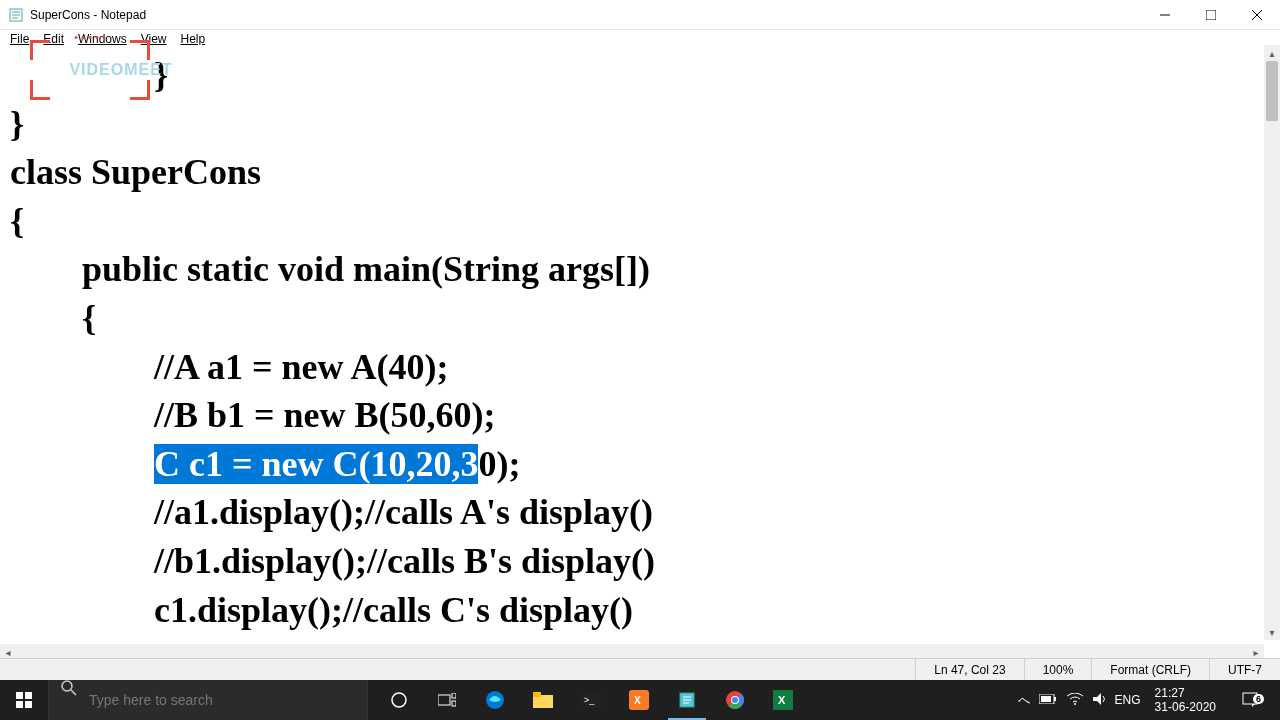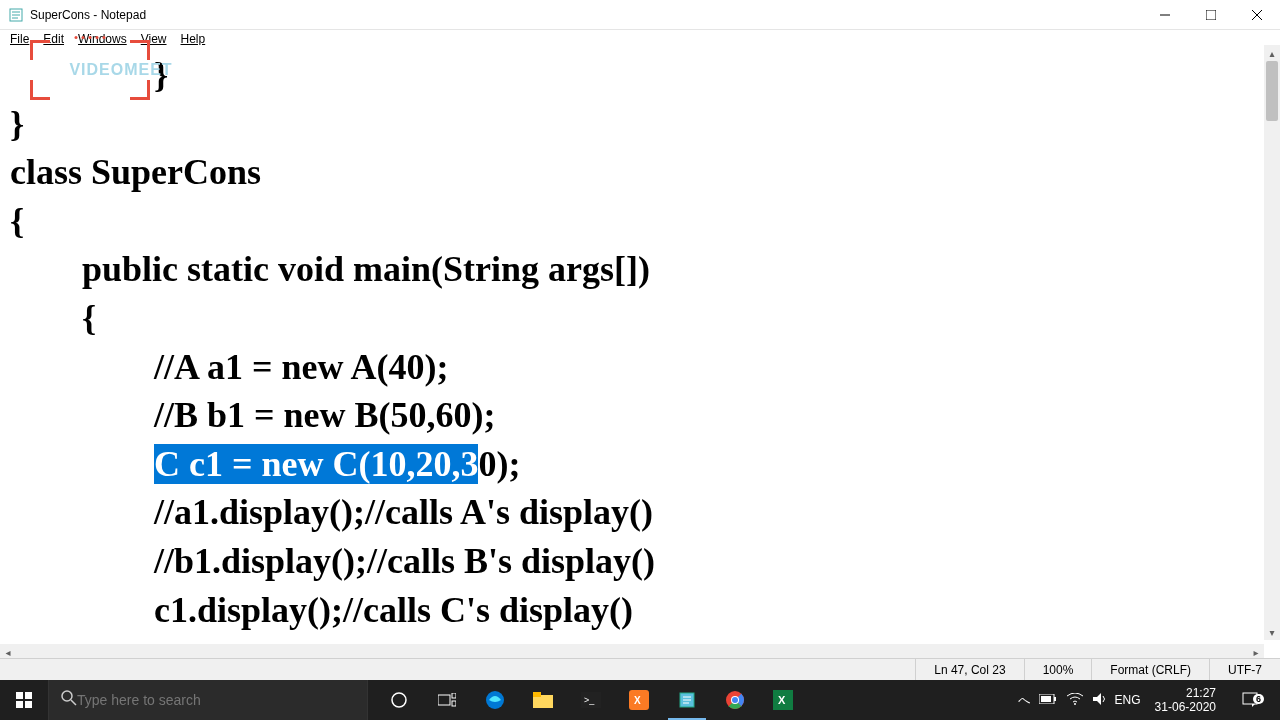--- a/index.html
+++ b/index.html
@@ -44,7 +44,7 @@
 
 .taskbar { position: absolute; bottom: 0; left: 0; right: 0; height: 40px; background: #1f1f1f; display: flex; align-items: stretch; }
 .task-start { width: 48px; display: flex; align-items: center; justify-content: center; cursor: pointer; }
-.task-search { display: flex; align-items: center; background: #2b2b2b; margin: 0; padding: 0 12px; min-width: 320px; border-left:1px solid #333; border-right:1px solid #333; }
+.task-search { display: flex; background: #2b2b2b; margin: 0; padding: 0 12px; min-width: 320px; gap: 12px; border-left:1px solid #333; border-right:1px solid #333; }
 .task-search input { background: transparent; border: none; outline: none; color: #ccc; font-size: 14px; flex: 1; }
 .task-center { flex: 1; display: flex; align-items: center; justify-content: flex-start; padding-left: 8px; gap: 2px; }
 .task-icon { width: 46px; height: 40px; display: flex; align-items: center; justify-content: center; cursor: pointer; position: relative; }

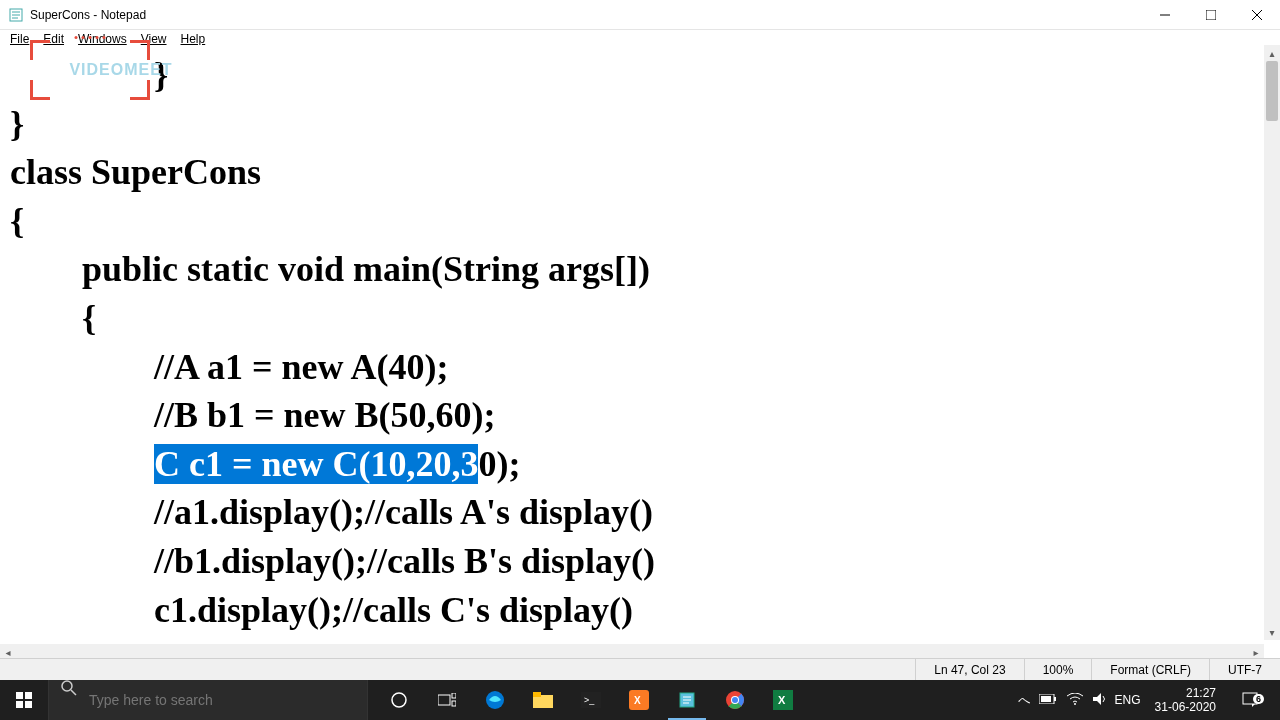--- a/index.html
+++ b/index.html
@@ -51,7 +51,7 @@
 .task-icon.active::after { content:''; position:absolute; bottom:0; left:4px; right:4px; height:2px; background:#76b9ed; }
 .tray { display: flex; align-items: center; gap: 8px; padding: 0 10px; color: #fff; font-size: 12px; }
 .tray-group { display: flex; align-items: center; gap: 10px; }
-.tray-clock { text-align: right; line-height: 1.2; font-size: 12px; padding: 0 6px; }
+.tray-clock { text-align: left; line-height: 1.2; font-size: 12px; padding: 0 6px; }
 .tray-notif { width: 40px; display: flex; align-items: center; justify-content: center; position: relative; }
 .notif-badge { position: absolute; bottom: 4px; right: 6px; background: #fff; color: #000; font-size: 9px; border-radius: 8px; padding: 0 3px; font-weight:bold; }
 

